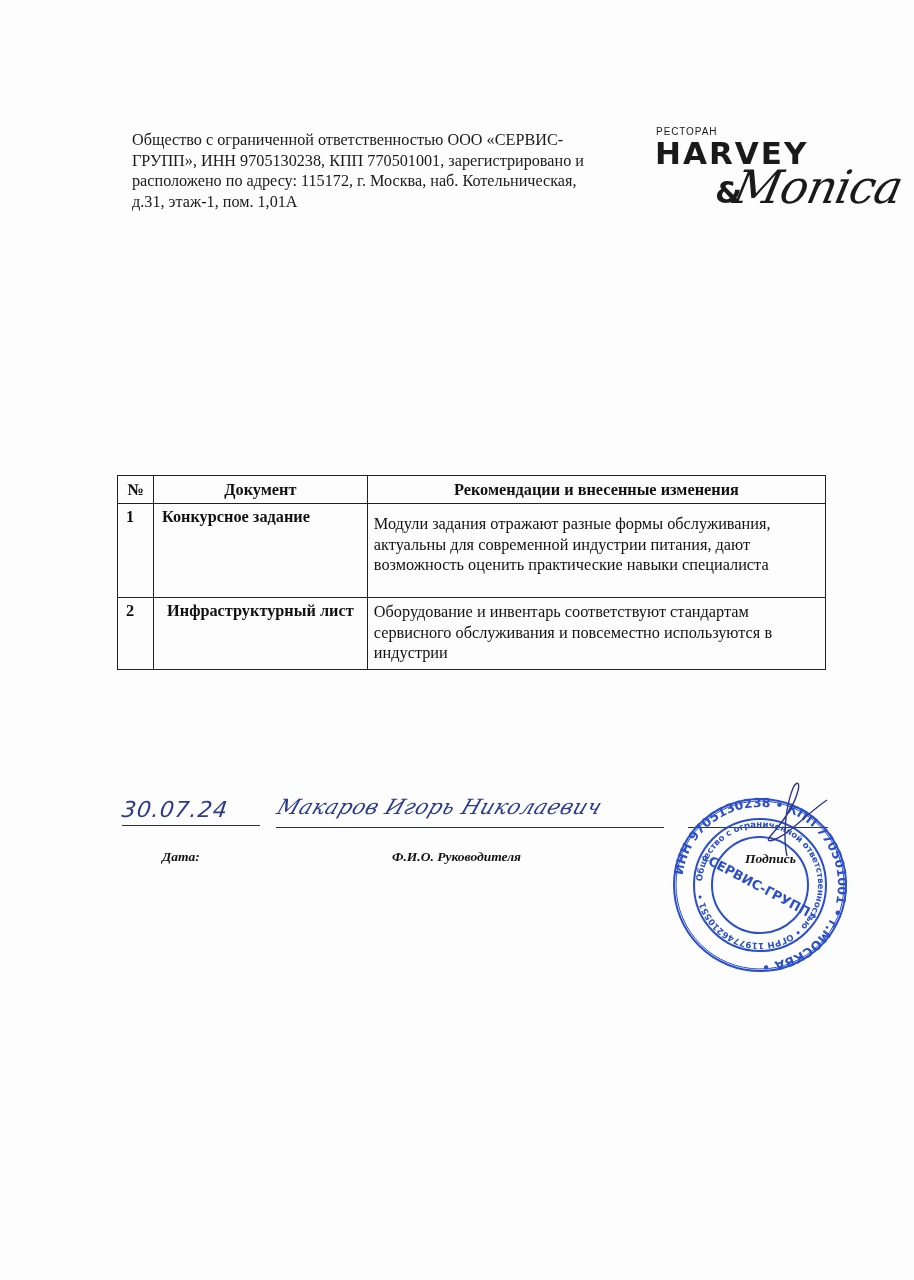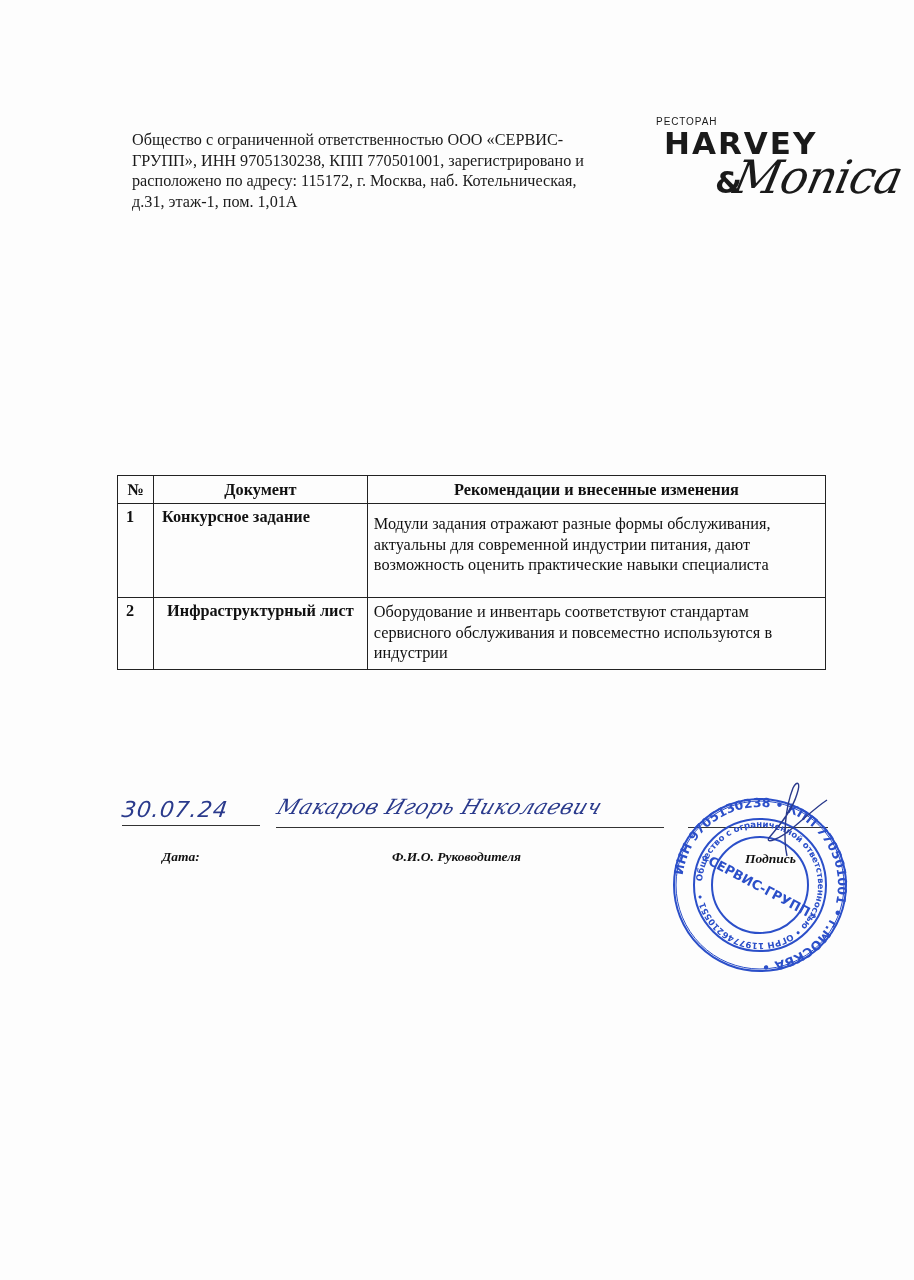--- a/index.html
+++ b/index.html
@@ -12,7 +12,7 @@
     font-size: 16.2px; line-height: 20.5px; color: #1a1a1a;
   }
 
-  .logo { position: absolute; left: 655px; top: 112px; width: 230px; height: 115px; }
+  .logo { position: absolute; left: 655px; top: 122px; width: 230px; height: 115px; }
   .logo-small { position: absolute; left: 1px; top: 4px; font-family: "Liberation Sans", sans-serif; font-size: 10px; letter-spacing: 1px; color: #1a1a1a; }
   .logo-harvey { position: absolute; left: 0; top: 13px; font-family: "DejaVu Sans", sans-serif; font-weight: bold; font-size: 31px; letter-spacing: 2px; color: #1a1a1a; margin-left: 9px; }
   .logo-amp { position: absolute; left: 60px; top: 52px; font-family: "DejaVu Sans", sans-serif; font-size: 31px; font-weight: bold; color: #1a1a1a; }

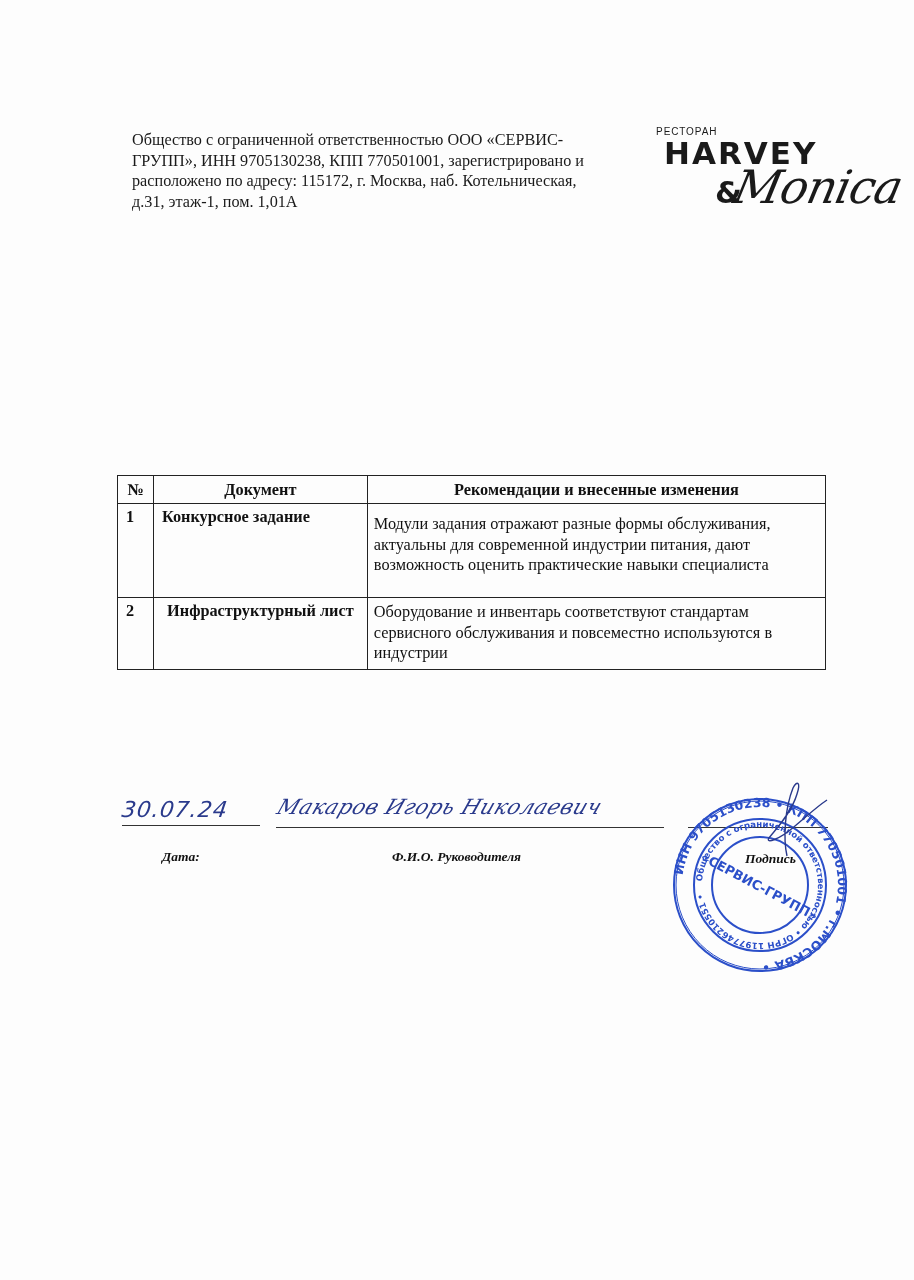--- a/index.html
+++ b/index.html
@@ -14,7 +14,7 @@
 
   .logo { position: absolute; left: 655px; top: 122px; width: 230px; height: 115px; }
   .logo-small { position: absolute; left: 1px; top: 4px; font-family: "Liberation Sans", sans-serif; font-size: 10px; letter-spacing: 1px; color: #1a1a1a; }
-  .logo-harvey { position: absolute; left: 0; top: 13px; font-family: "DejaVu Sans", sans-serif; font-weight: bold; font-size: 31px; letter-spacing: 2px; color: #1a1a1a; margin-left: 9px; }
+  .logo-harvey { position: absolute; left: 0; top: 13px; font-family: "DejaVu Sans", sans-serif; font-weight: bold; font-size: 31px; letter-spacing: 2px; color: #1a1a1a; }
   .logo-amp { position: absolute; left: 60px; top: 52px; font-family: "DejaVu Sans", sans-serif; font-size: 31px; font-weight: bold; color: #1a1a1a; }
   .logo-monica { position: absolute; left: 80px; top: 38px; font-family: "DejaVu Serif", serif; font-style: italic; font-size: 46px; color: #1a1a1a; transform: skewX(-12deg); letter-spacing: -1px; }
 

